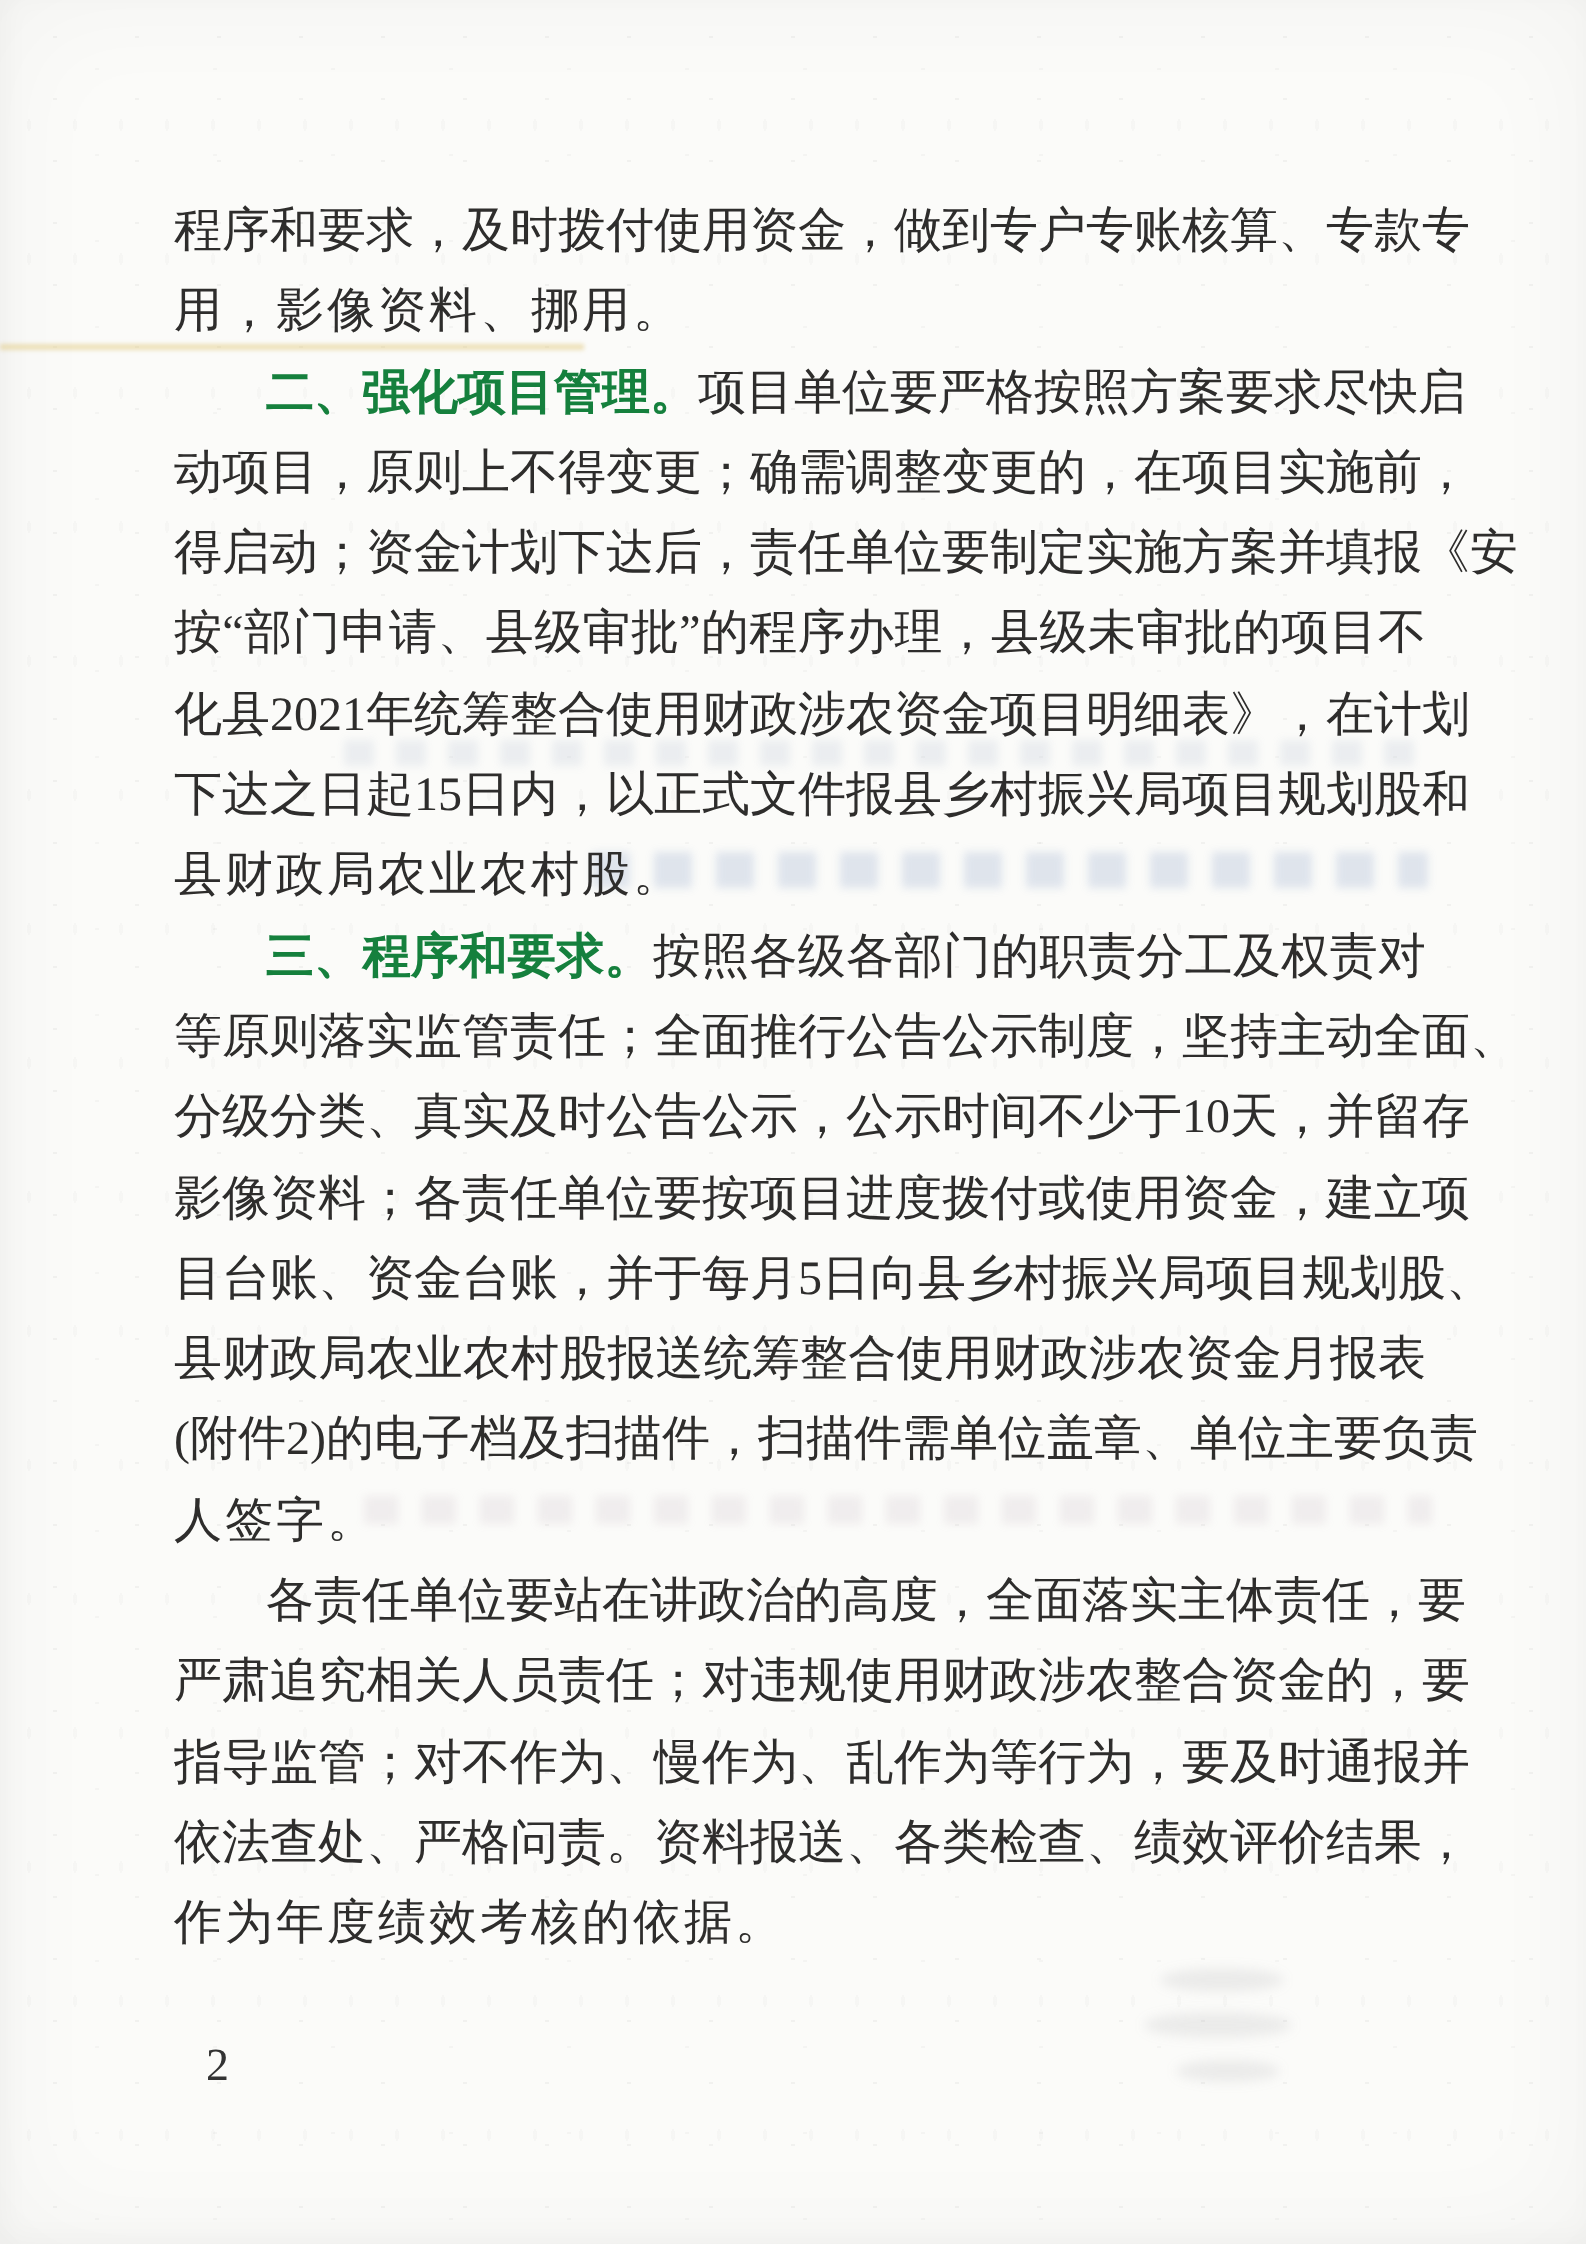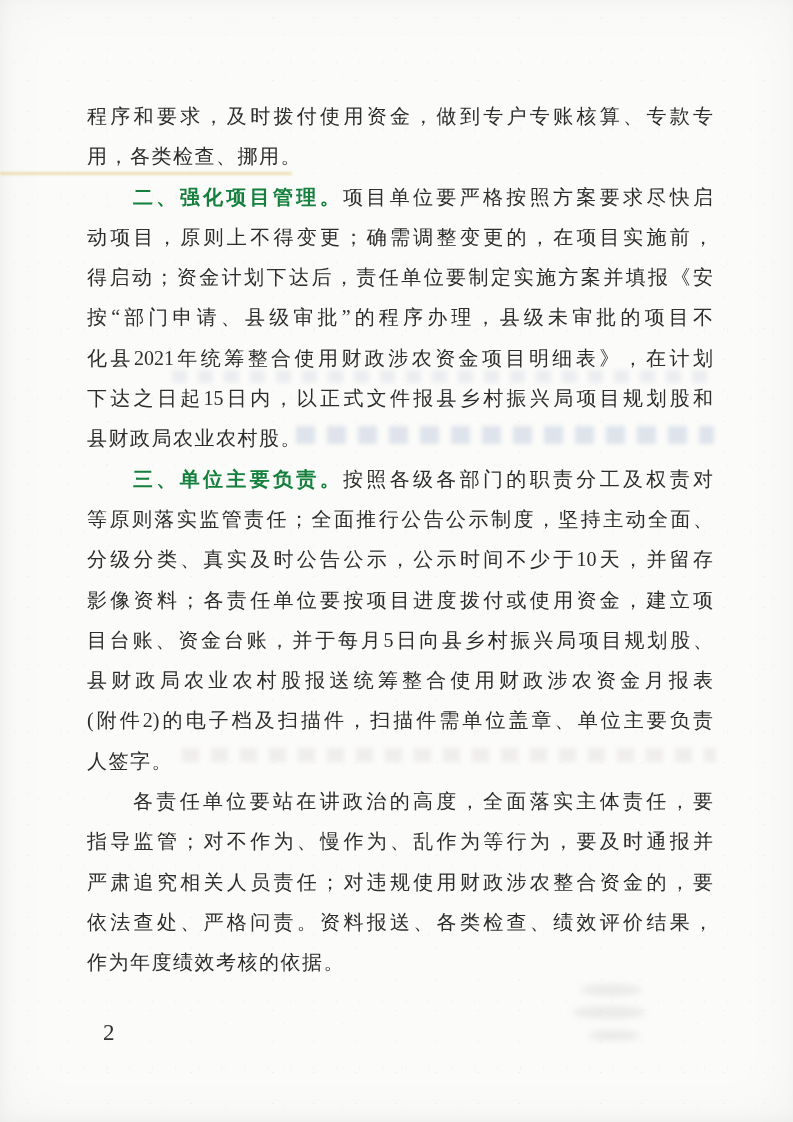--- a/index.html
+++ b/index.html
@@ -40,7 +40,7 @@
   .line {
     height: 40.3px;
     line-height: 40.3px;
-    font-size: 20px;
+    font-size: 24px;
     letter-spacing: 0;
     white-space: nowrap;
     text-align: justify;

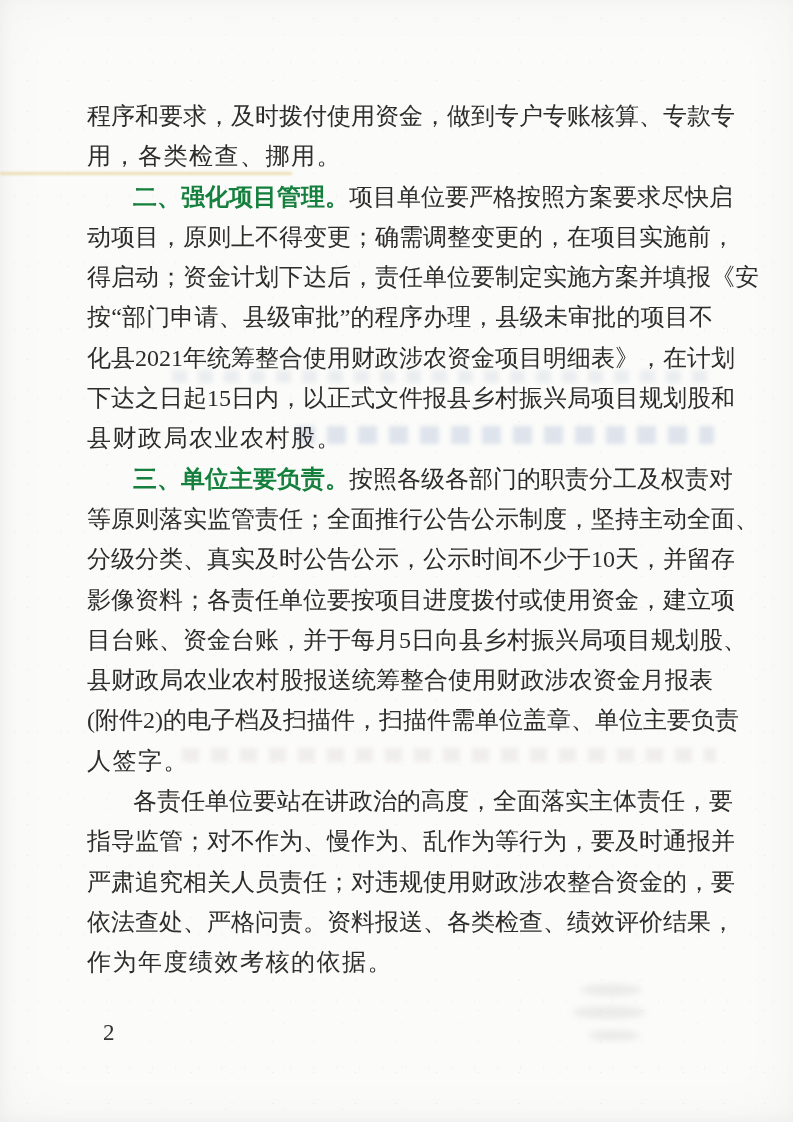--- a/index.html
+++ b/index.html
@@ -123,7 +123,7 @@
 
   <div class="text-body">
       <div class="line"><span>程序和要求，及时拨付使用资金，做到专户专账核算、专款专</span></div>
-      <div class="line last"><span>用，各类检查、挪用。</span></div>
+      <div class="line last"><span>用，影像资料、挪用。</span></div>
       <div class="line indent"><span class="bold">二、强化项目管理。</span><span>项目单位要严格按照方案要求尽快启</span></div>
       <div class="line"><span>动项目，原则上不得变更；确需调整变更的，在项目实施前，</span></div>
       <div class="line"><span>得启动；资金计划下达后，责任单位要制定实施方案并填报《安</span></div>

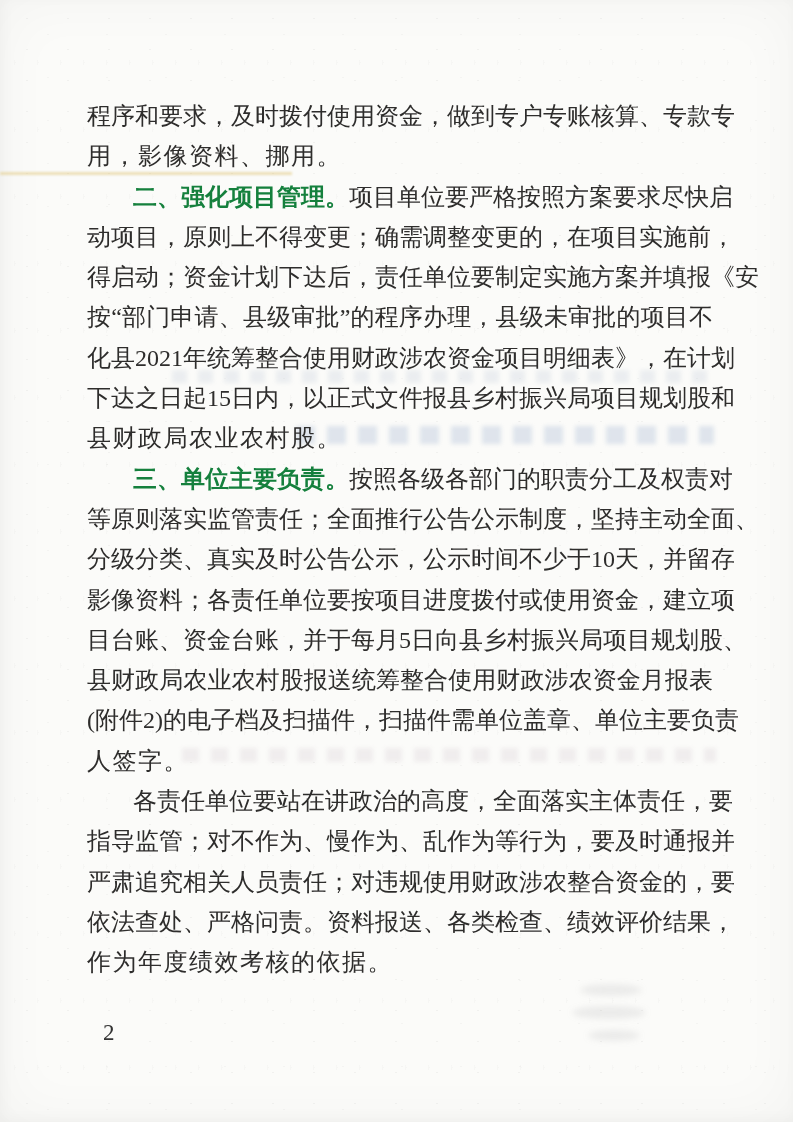--- a/index.html
+++ b/index.html
@@ -131,7 +131,7 @@
       <div class="line"><span>化县2021年统筹整合使用财政涉农资金项目明细表》，在计划</span></div>
       <div class="line"><span>下达之日起15日内，以正式文件报县乡村振兴局项目规划股和</span></div>
       <div class="line last"><span>县财政局农业农村股。</span></div>
-      <div class="line indent"><span class="bold">三、单位主要负责。</span><span>按照各级各部门的职责分工及权责对</span></div>
+      <div class="line indent"><span class="bold">三、程序和要求。</span><span>按照各级各部门的职责分工及权责对</span></div>
       <div class="line"><span>等原则落实监管责任；全面推行公告公示制度，坚持主动全面、</span></div>
       <div class="line"><span>分级分类、真实及时公告公示，公示时间不少于10天，并留存</span></div>
       <div class="line"><span>影像资料；各责任单位要按项目进度拨付或使用资金，建立项</span></div>

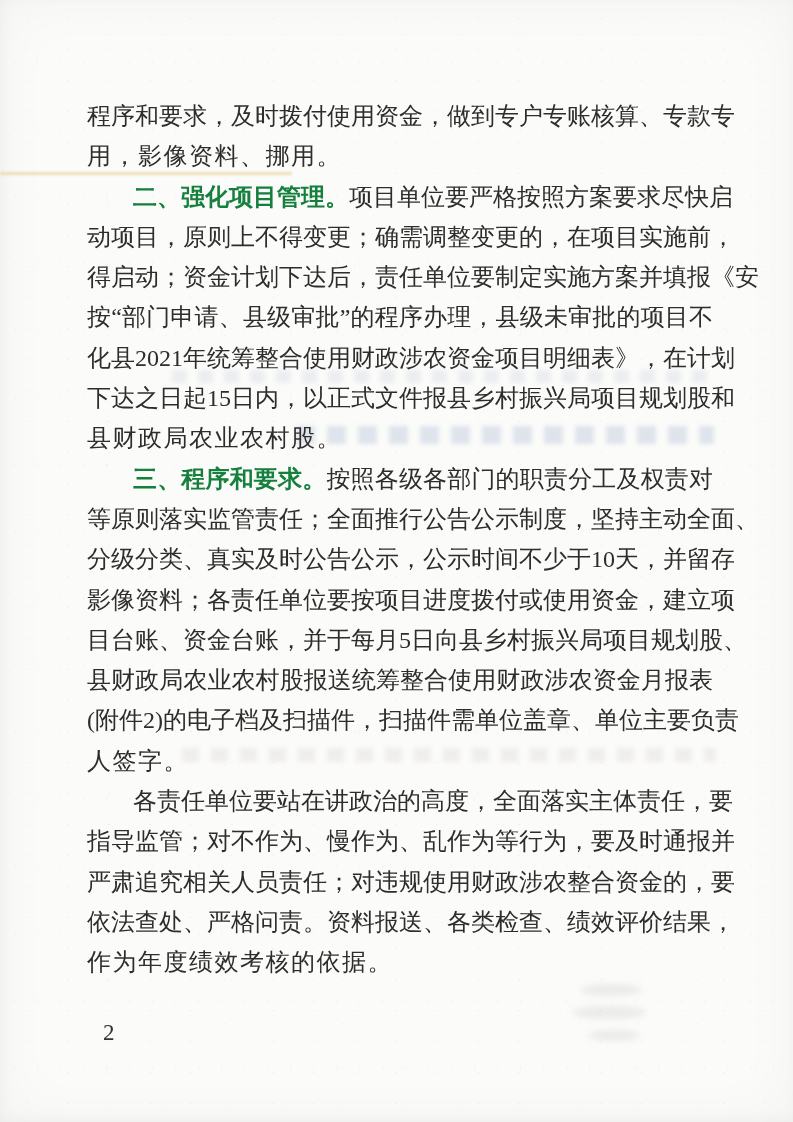--- a/index.html
+++ b/index.html
@@ -140,8 +140,8 @@
       <div class="line"><span>(附件2)的电子档及扫描件，扫描件需单位盖章、单位主要负责</span></div>
       <div class="line last"><span>人签字。</span></div>
       <div class="line indent"><span>各责任单位要站在讲政治的高度，全面落实主体责任，要</span></div>
+      <div class="line"><span>严肃追究相关人员责任；对违规使用财政涉农整合资金的，要</span></div>
       <div class="line"><span>指导监管；对不作为、慢作为、乱作为等行为，要及时通报并</span></div>
-      <div class="line"><span>严肃追究相关人员责任；对违规使用财政涉农整合资金的，要</span></div>
       <div class="line"><span>依法查处、严格问责。资料报送、各类检查、绩效评价结果，</span></div>
       <div class="line last"><span>作为年度绩效考核的依据。</span></div>
     </div>

